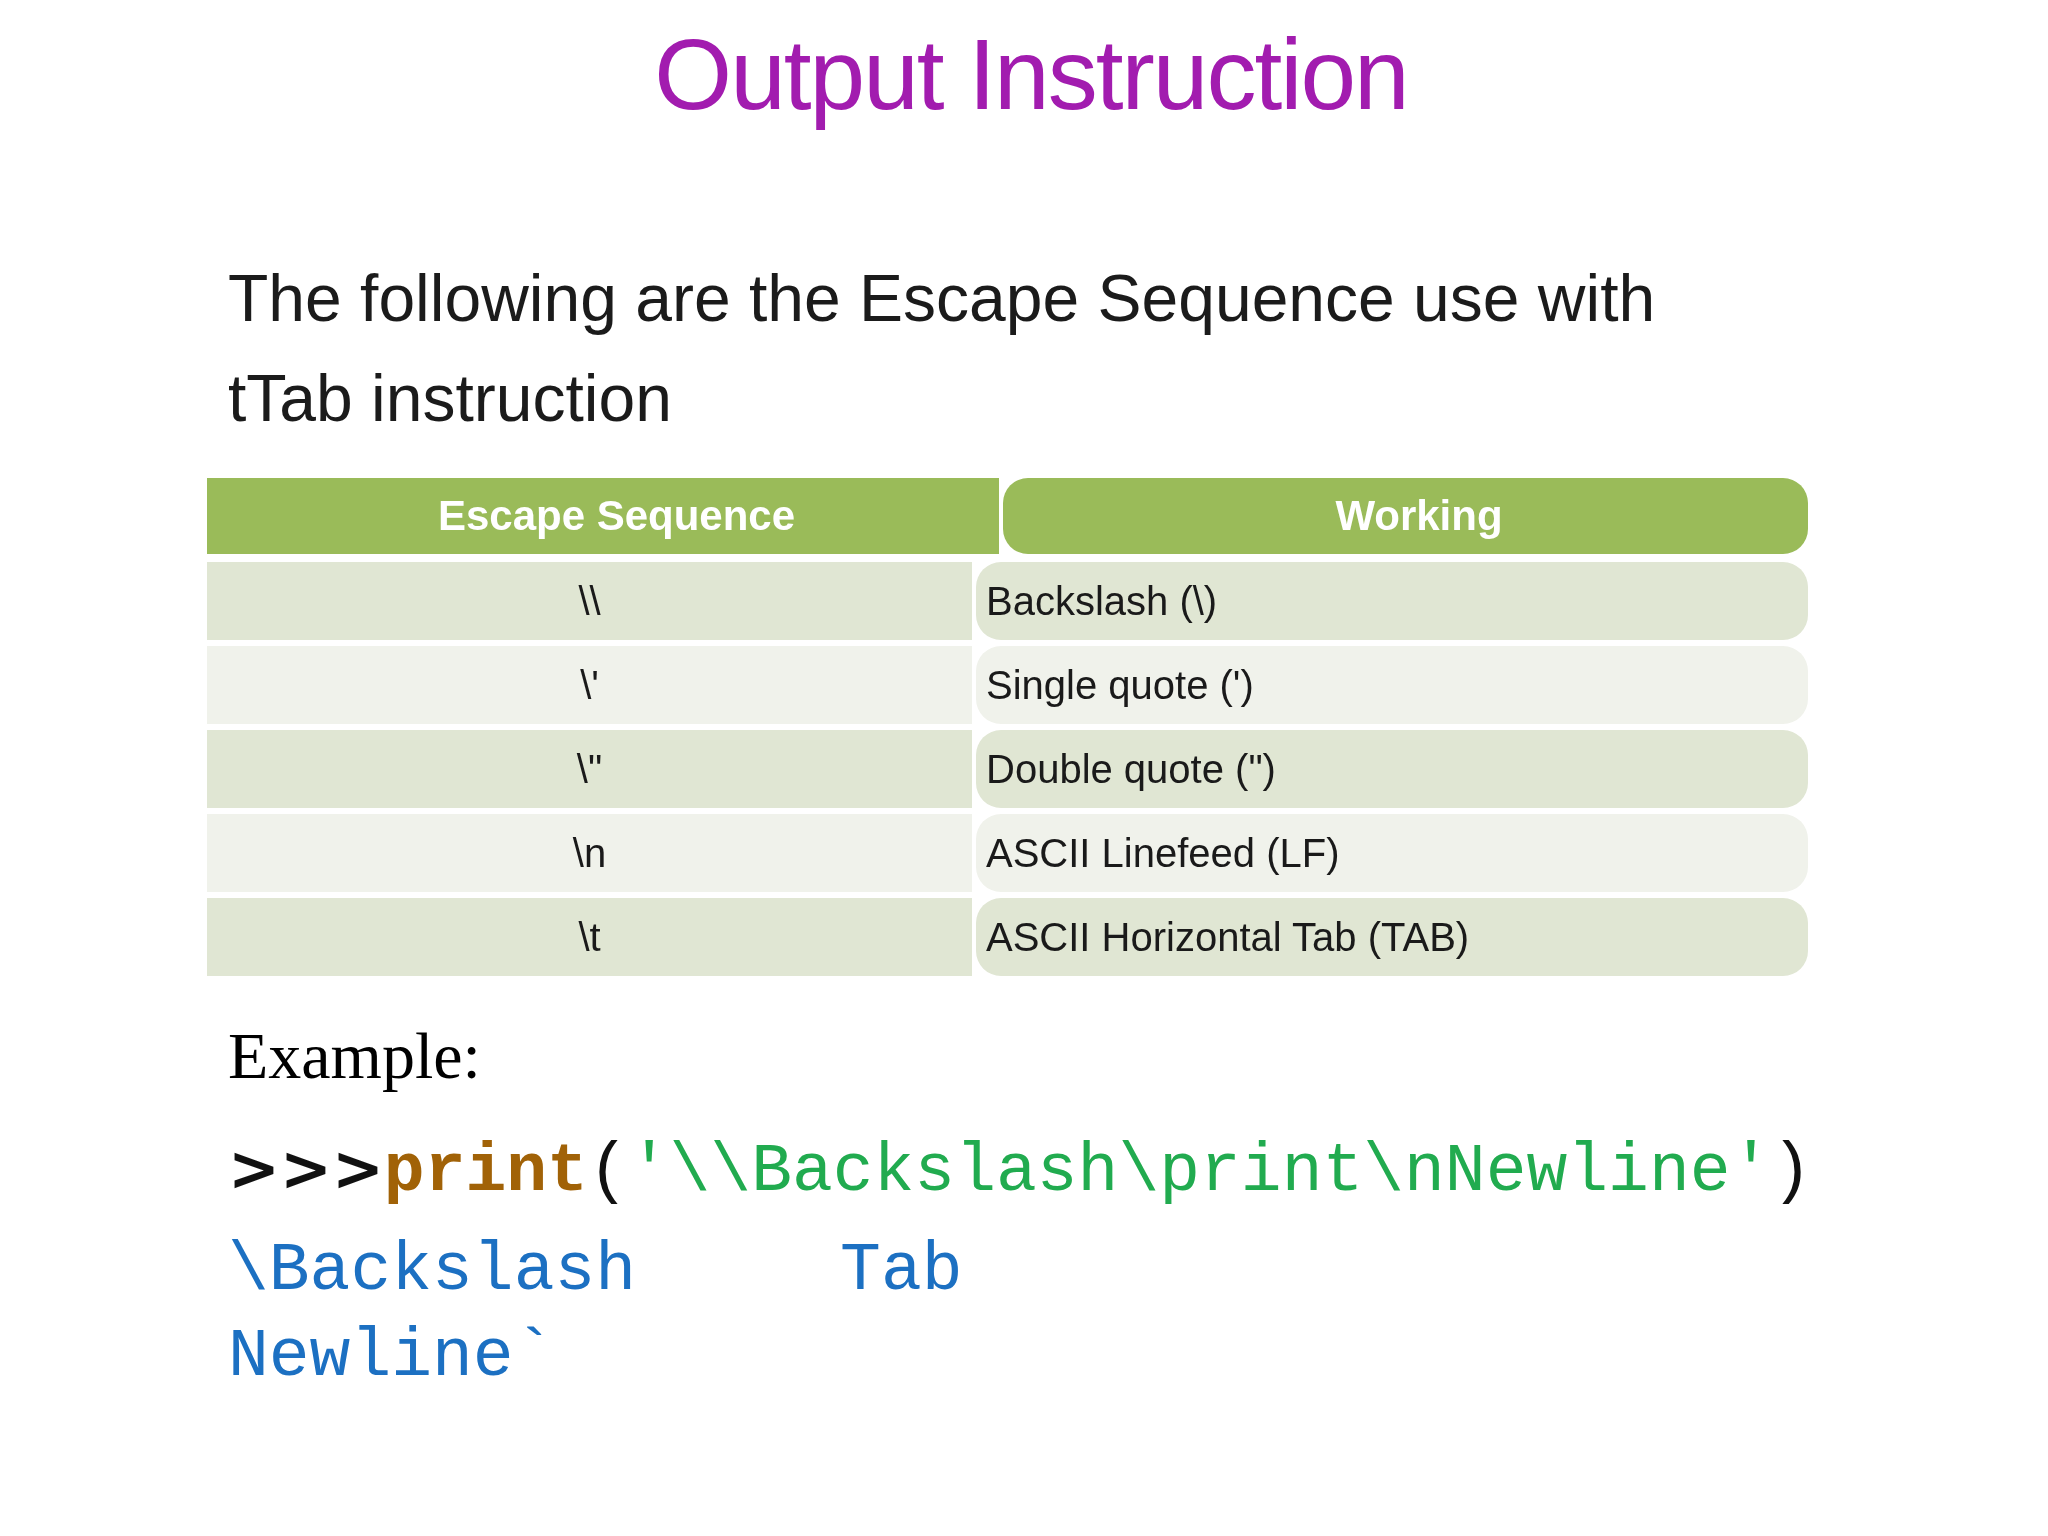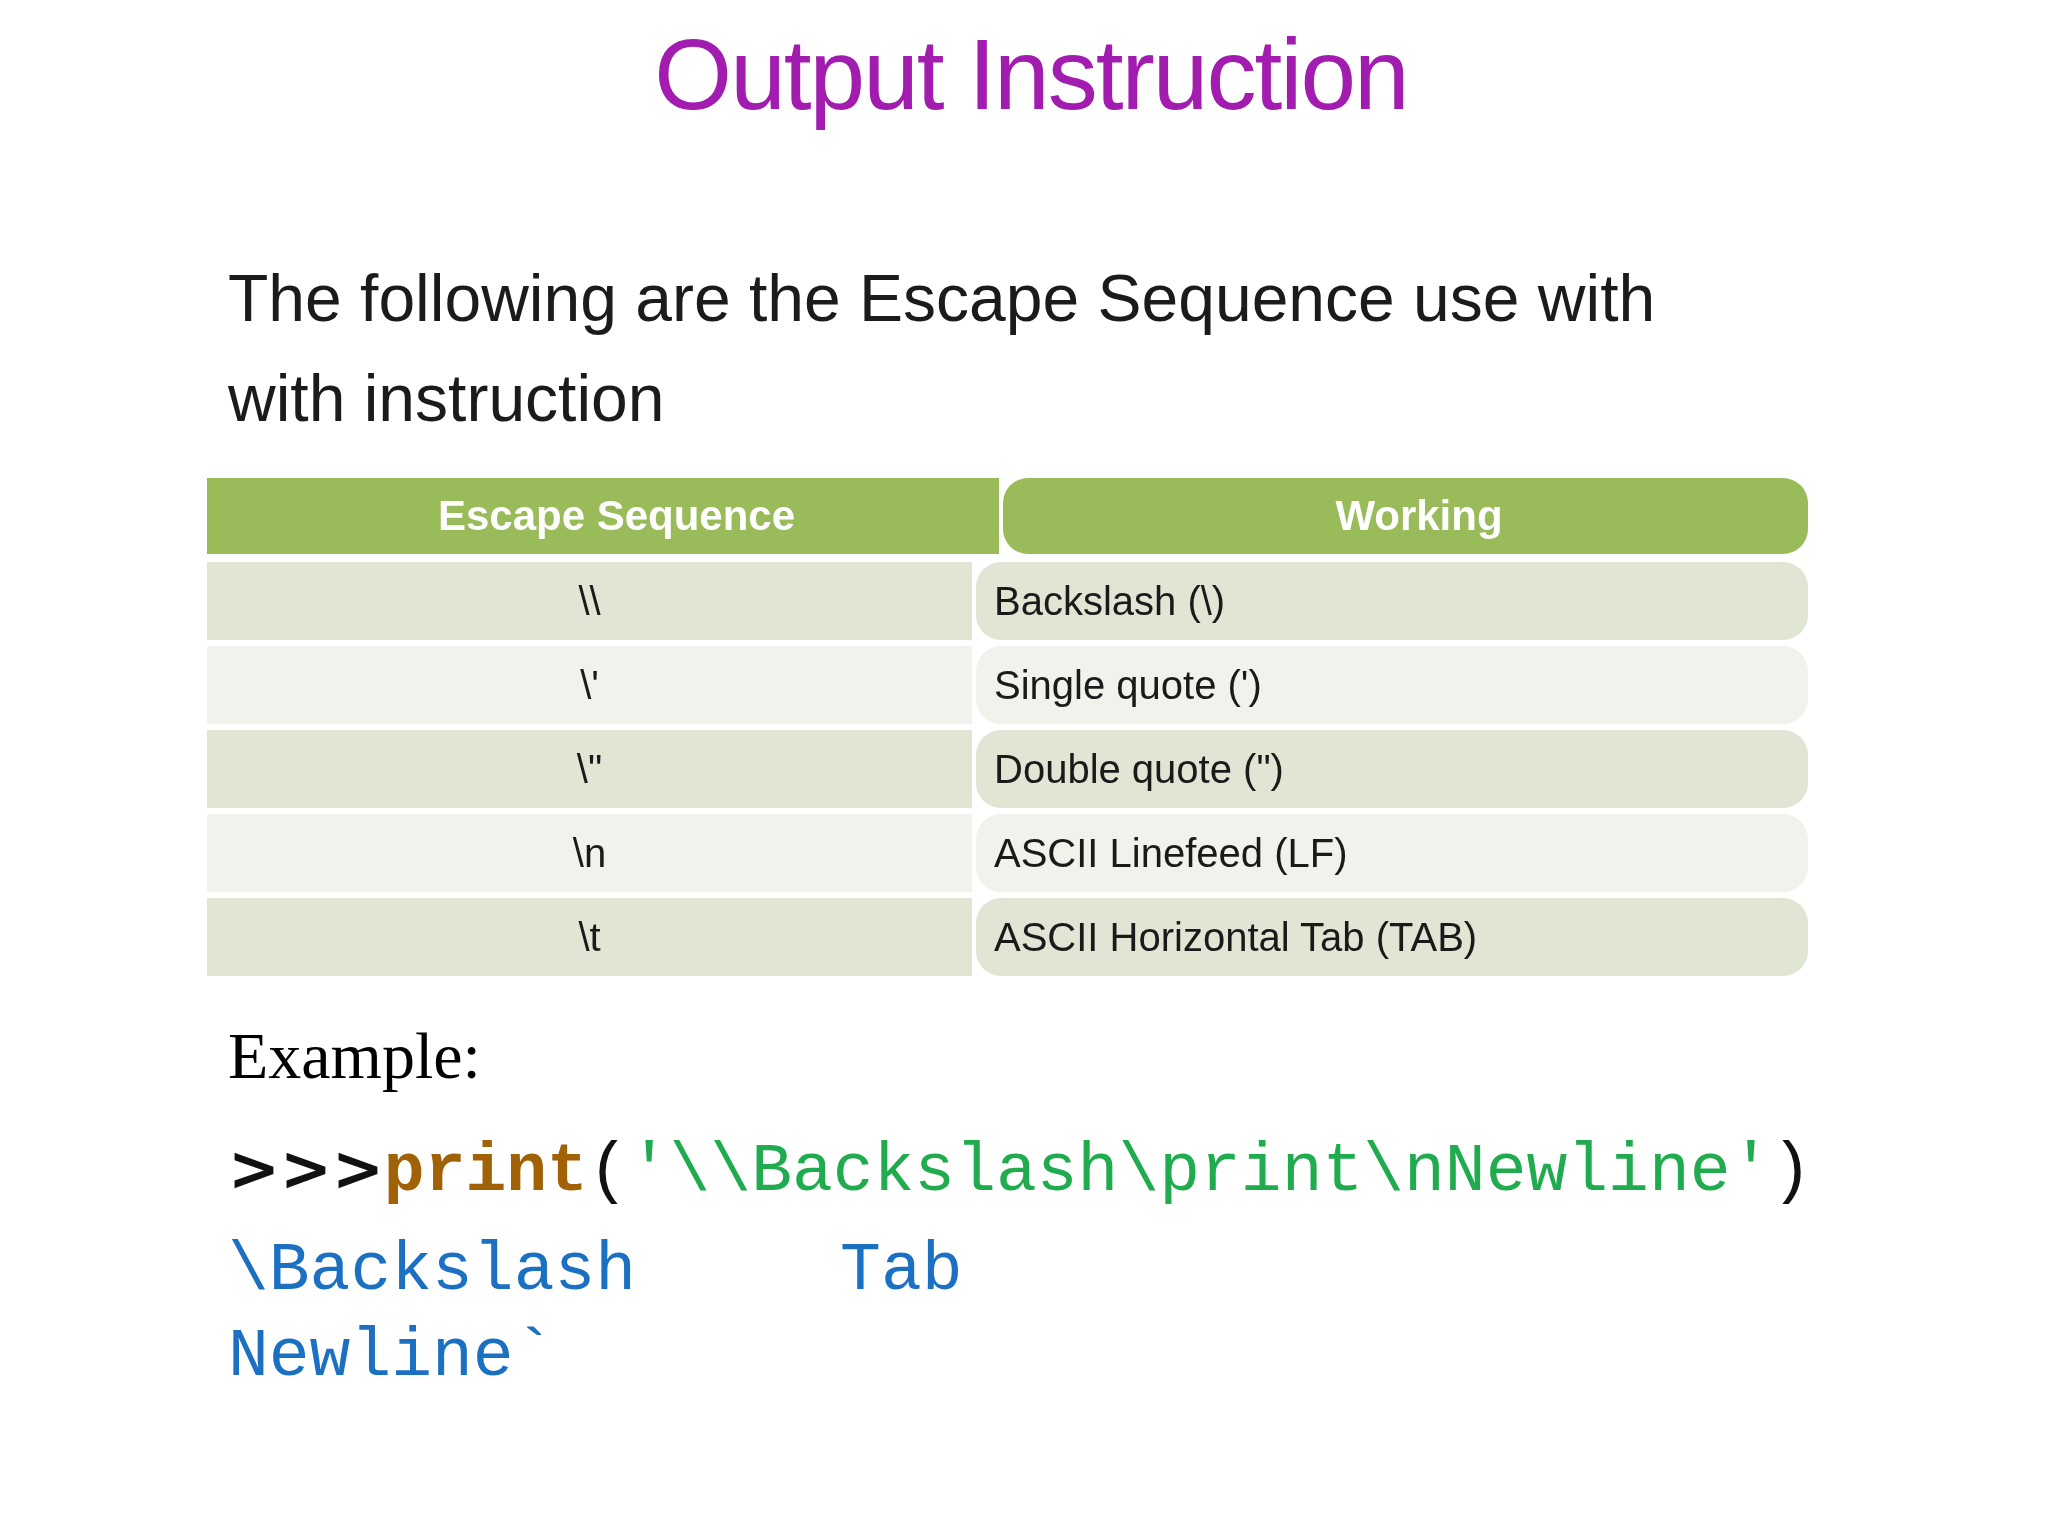--- a/index.html
+++ b/index.html
@@ -126,7 +126,7 @@
 
   <div class="intro">
     <div>The following are the Escape Sequence use with</div>
-    <div>with instruction</div>
+    <div>tTab instruction</div>
   </div>
 
   <div class="esc-table">

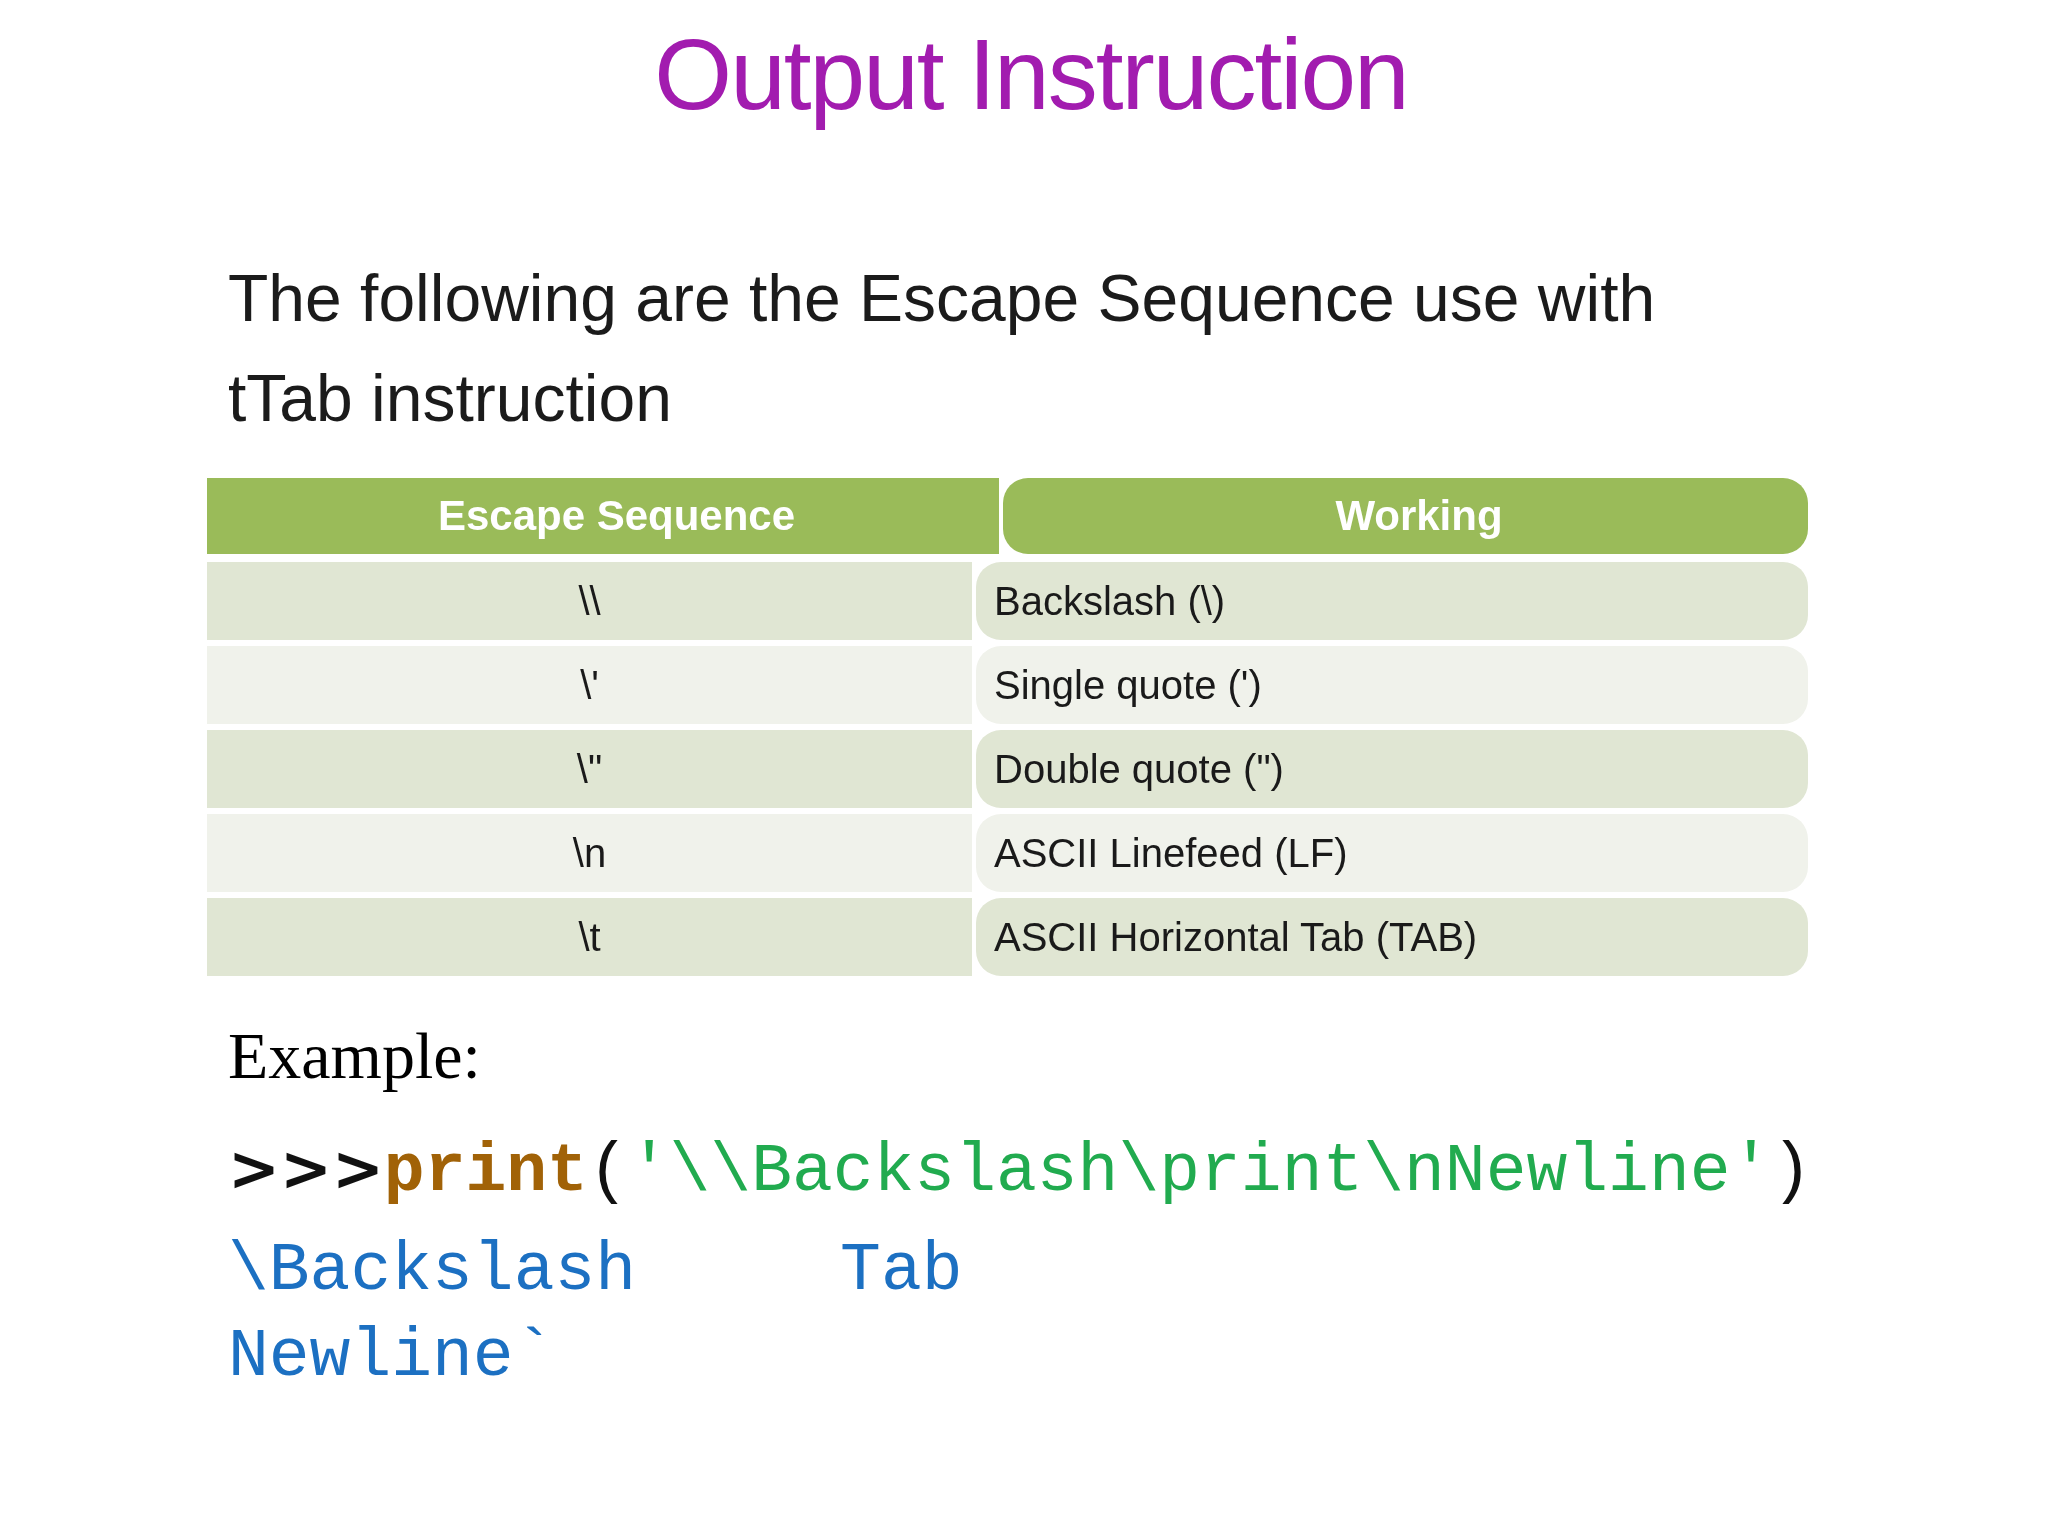--- a/index.html
+++ b/index.html
@@ -76,7 +76,7 @@
   }
   .col1 { width: 765px; flex: none; justify-content: center; text-align: center; }
   .col2 { flex: 1; border-radius: 25px; }
-  .td.col2 { padding-left: 18px; }
+  .td.col2 { padding-left: 10px; }
   .tr.dark .td { background: #E0E6D3; }
   .tr.light .td { background: #F0F2EB; }
 

